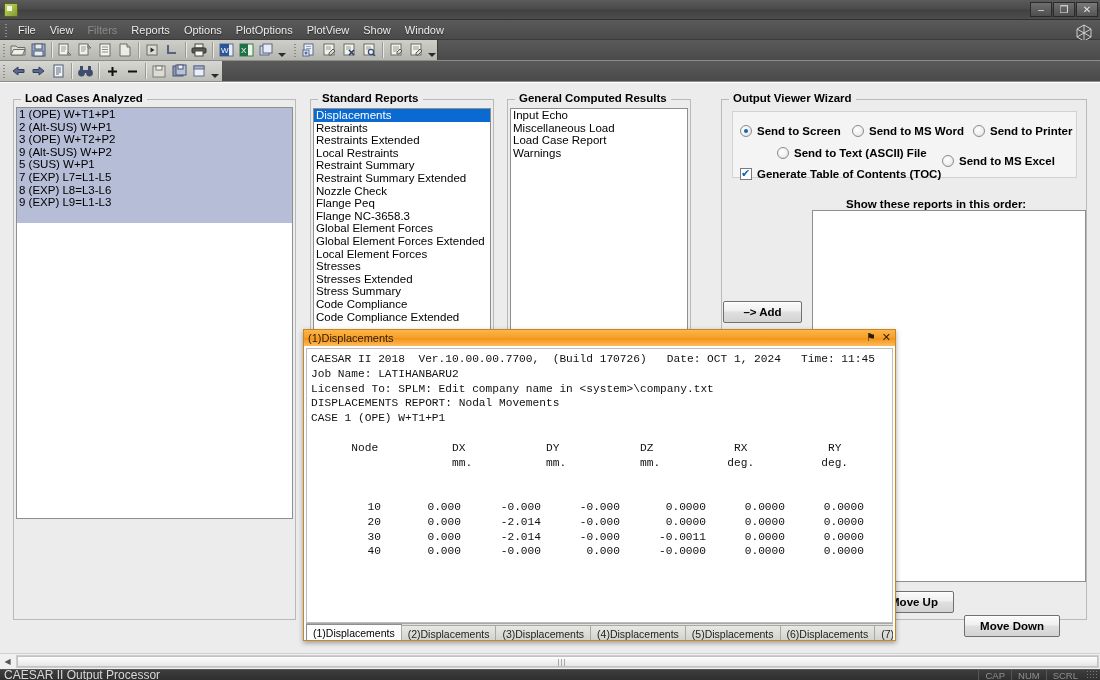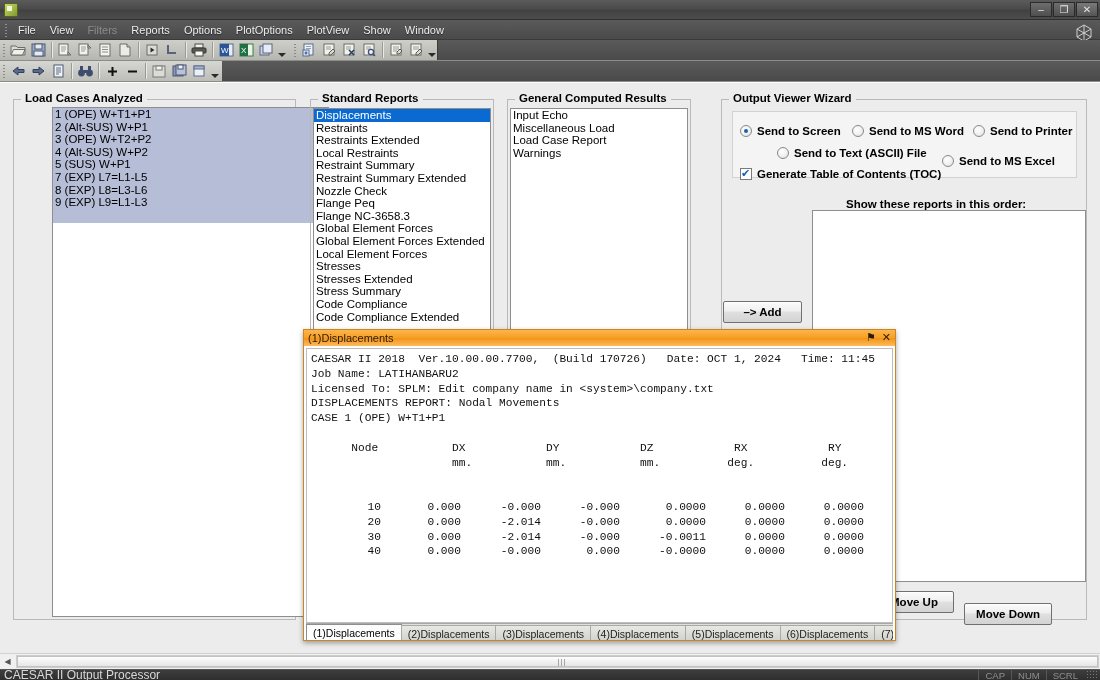--- a/index.html
+++ b/index.html
@@ -486,7 +486,7 @@
     <div class="group" style="left:13px; top:16px; width:283px; height:521px;">
       <div class="g-title">Load Cases Analyzed</div>
     </div>
-    <div class="listbox selectedall" style="left:16px; top:24px; width:277px; height:510px;margin-left:36px;">
+    <div class="listbox selectedall" style="left:16px; top:24px; width:277px; height:412px;">
       <div class="lb-item">1 (OPE) W+T1+P1</div>
       <div class="lb-item">2 (Alt-SUS) W+P1</div>
       <div class="lb-item">3 (OPE) W+T2+P2</div>

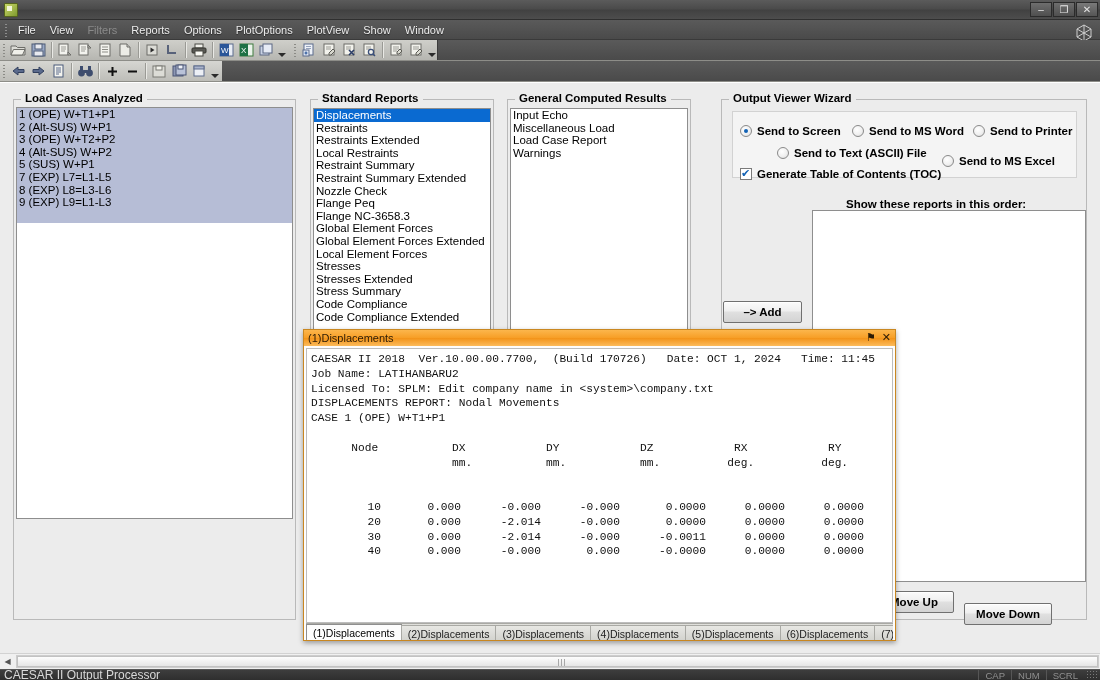--- a/index.html
+++ b/index.html
@@ -490,7 +490,7 @@
       <div class="lb-item">1 (OPE) W+T1+P1</div>
       <div class="lb-item">2 (Alt-SUS) W+P1</div>
       <div class="lb-item">3 (OPE) W+T2+P2</div>
-      <div class="lb-item">4 (Alt-SUS) W+P2</div>
+      <div class="lb-item">9 (Alt-SUS) W+P2</div>
       <div class="lb-item">5 (SUS) W+P1</div>
       <div class="lb-item">7 (EXP) L7=L1-L5</div>
       <div class="lb-item">8 (EXP) L8=L3-L6</div>

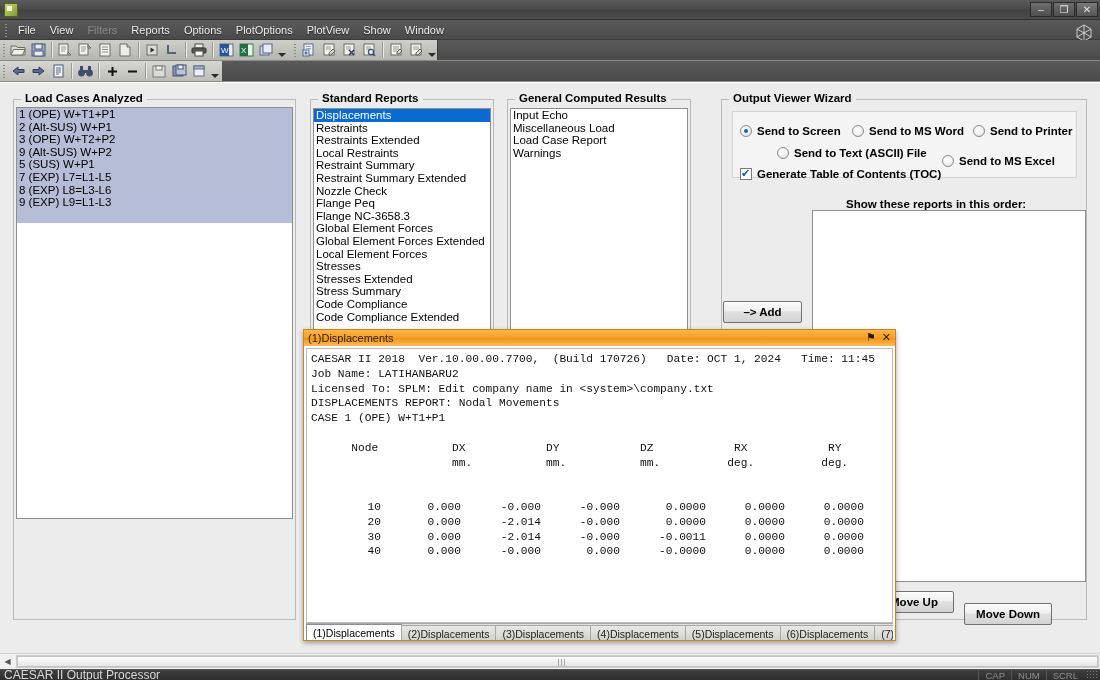--- a/index.html
+++ b/index.html
@@ -571,7 +571,7 @@
     <div style="position:absolute;left:812px;top:127px;width:274px;height:372px;background:#fff;border:1px solid #8e8e8e;"></div>
 
     <div class="btn" style="left:874px; top:508px; width:80px; height:22px;">Move Up</div>
-    <div class="btn" style="left:964px; top:520px; width:88px; height:22px;text-align:center;">Move Down</div>
+    <div class="btn" style="left:964px; top:532px; width:96px; height:22px;text-align:center;">Move Down</div>
 
   </div>
 

